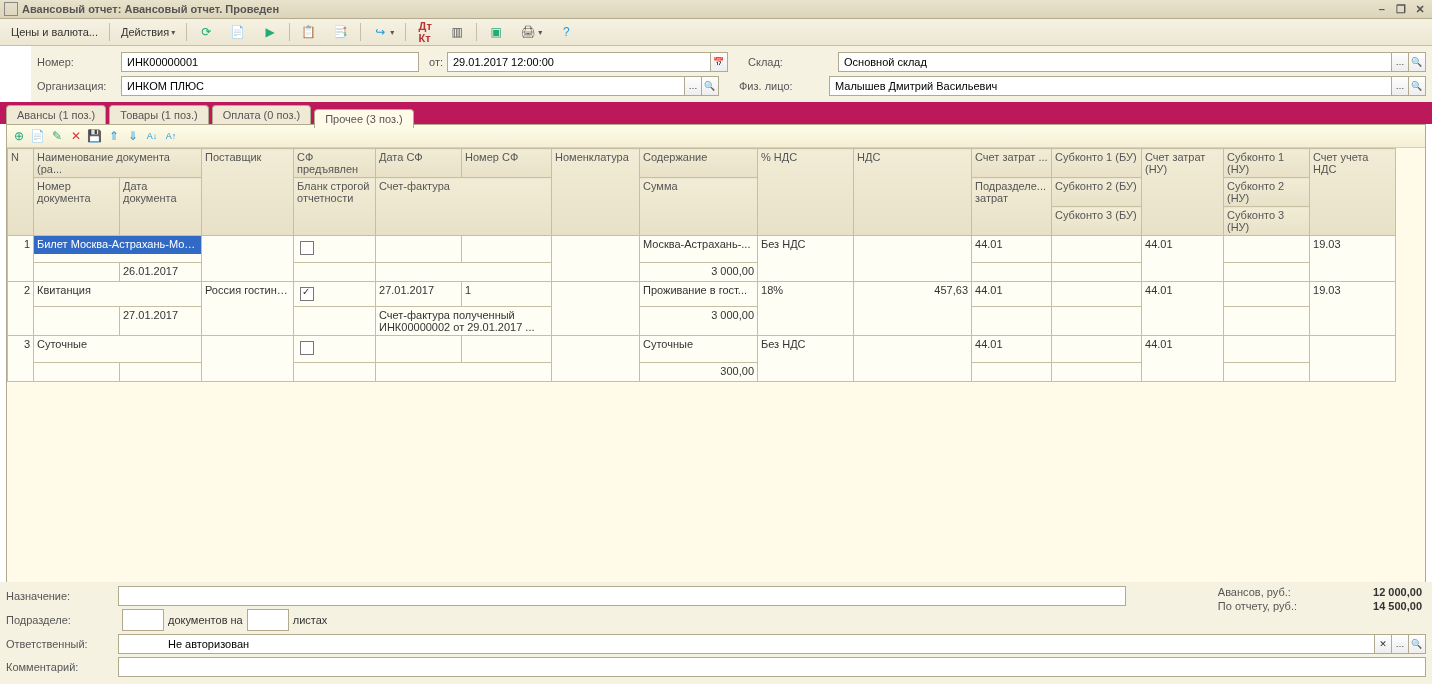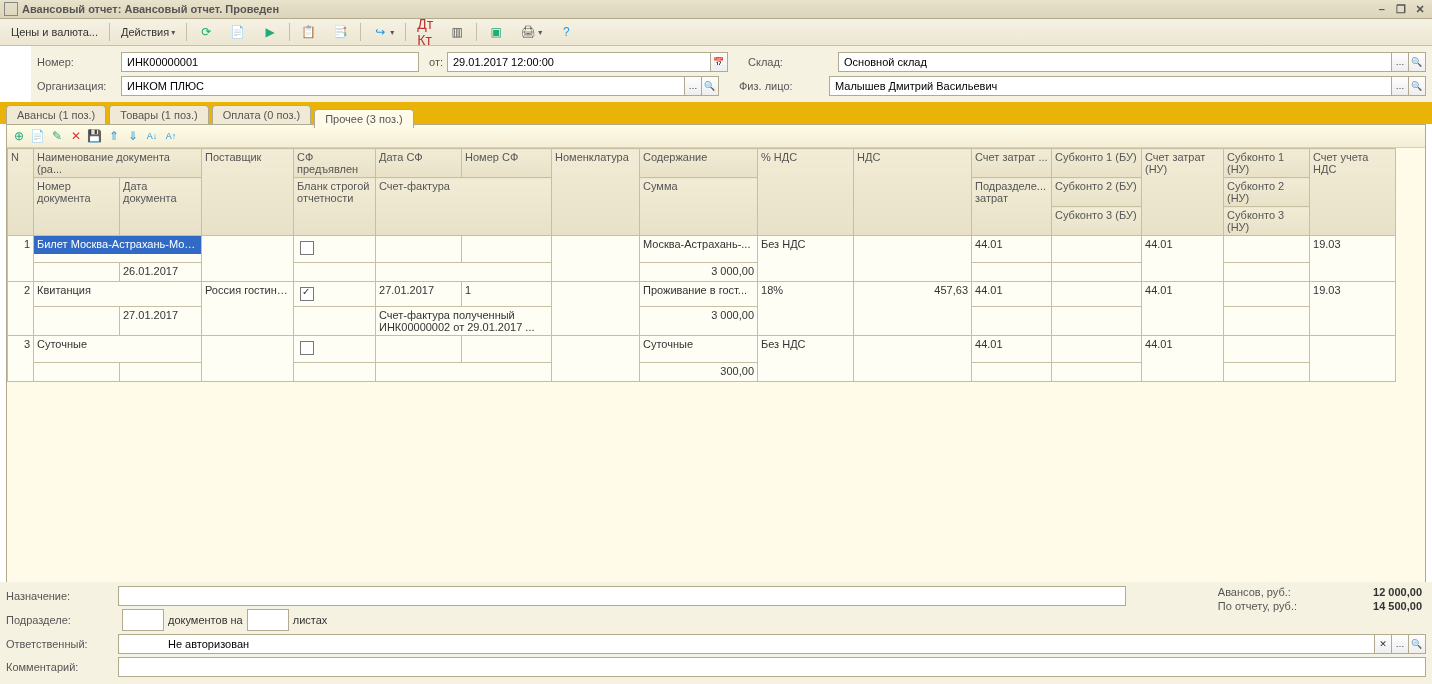--- a/index.html
+++ b/index.html
@@ -101,7 +101,7 @@
     </div>
   <div class="tb-sep"></div>
   <div class="tb-btn">
-      <span class="tb-ico" style="color:#b33;font-size:14px;font-weight:normal">Дт<br>Кт</span>
+      <span class="tb-ico" style="color:#b33;font-size:11px;font-weight:bold">Дт<br>Кт</span>
     </div>
   <div class="tb-btn">
       <span class="tb-ico" style="color:#555">▥</span>

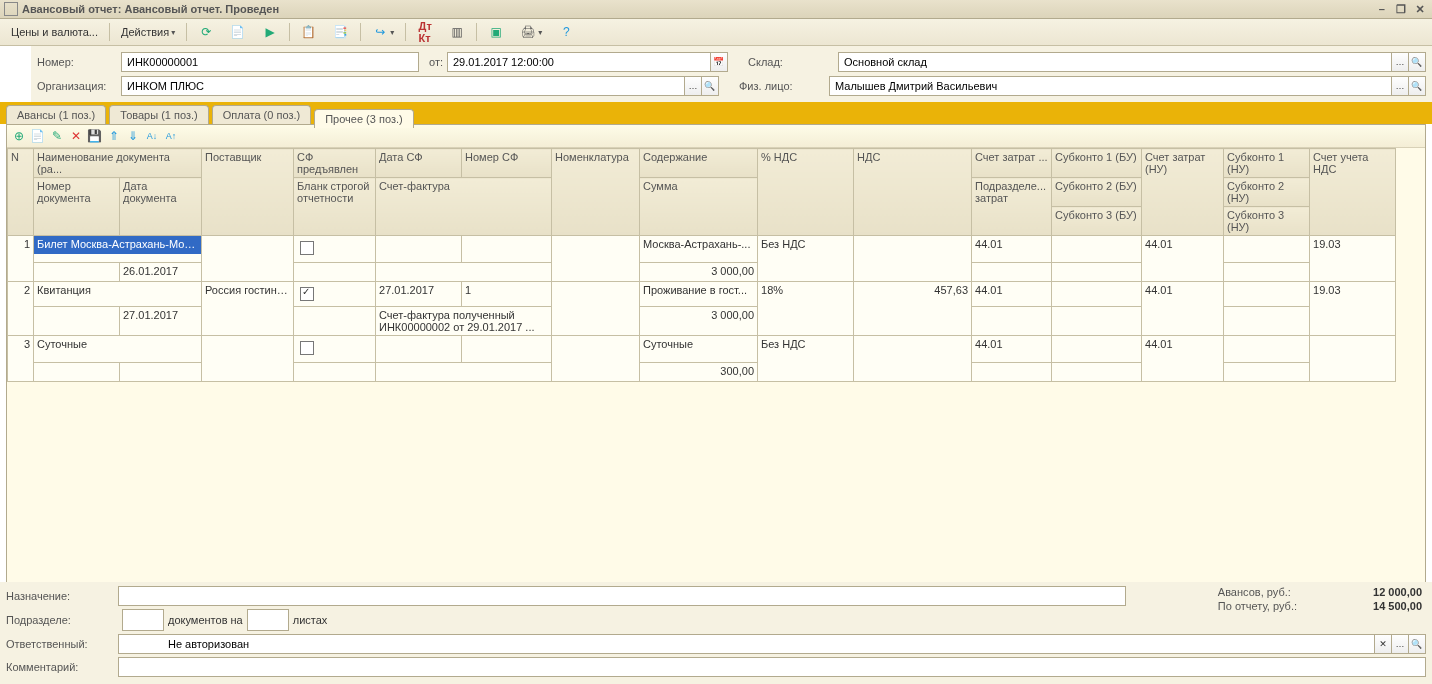--- a/index.html
+++ b/index.html
@@ -25,7 +25,7 @@
 .inp.num{width:290px;}
 .fld-btn{width:16px;height:18px;border:1px solid #b2aa8e;border-left:none;background:linear-gradient(#fefefe,#eee);display:flex;align-items:center;justify-content:center;font-size:9px;cursor:pointer;}
 
-.tabs{display:flex;align-items:flex-end;padding:0 6px;background:#eab308;height:22px;}
+.tabs{display:flex;align-items:flex-end;padding:0 6px;background:#be185d;height:22px;}
 .tab{padding:3px 10px;border:1px solid #b2aa8e;border-bottom:none;border-radius:4px 4px 0 0;background:#efe9d5;margin-right:3px;cursor:pointer;font-size:11px;color:#555;}
 .tab.active{background:#fffbe8;position:relative;top:4px;}
 .tab-pane{border:1px solid #b2aa8e;margin:0 6px;background:#fffbe8;}

